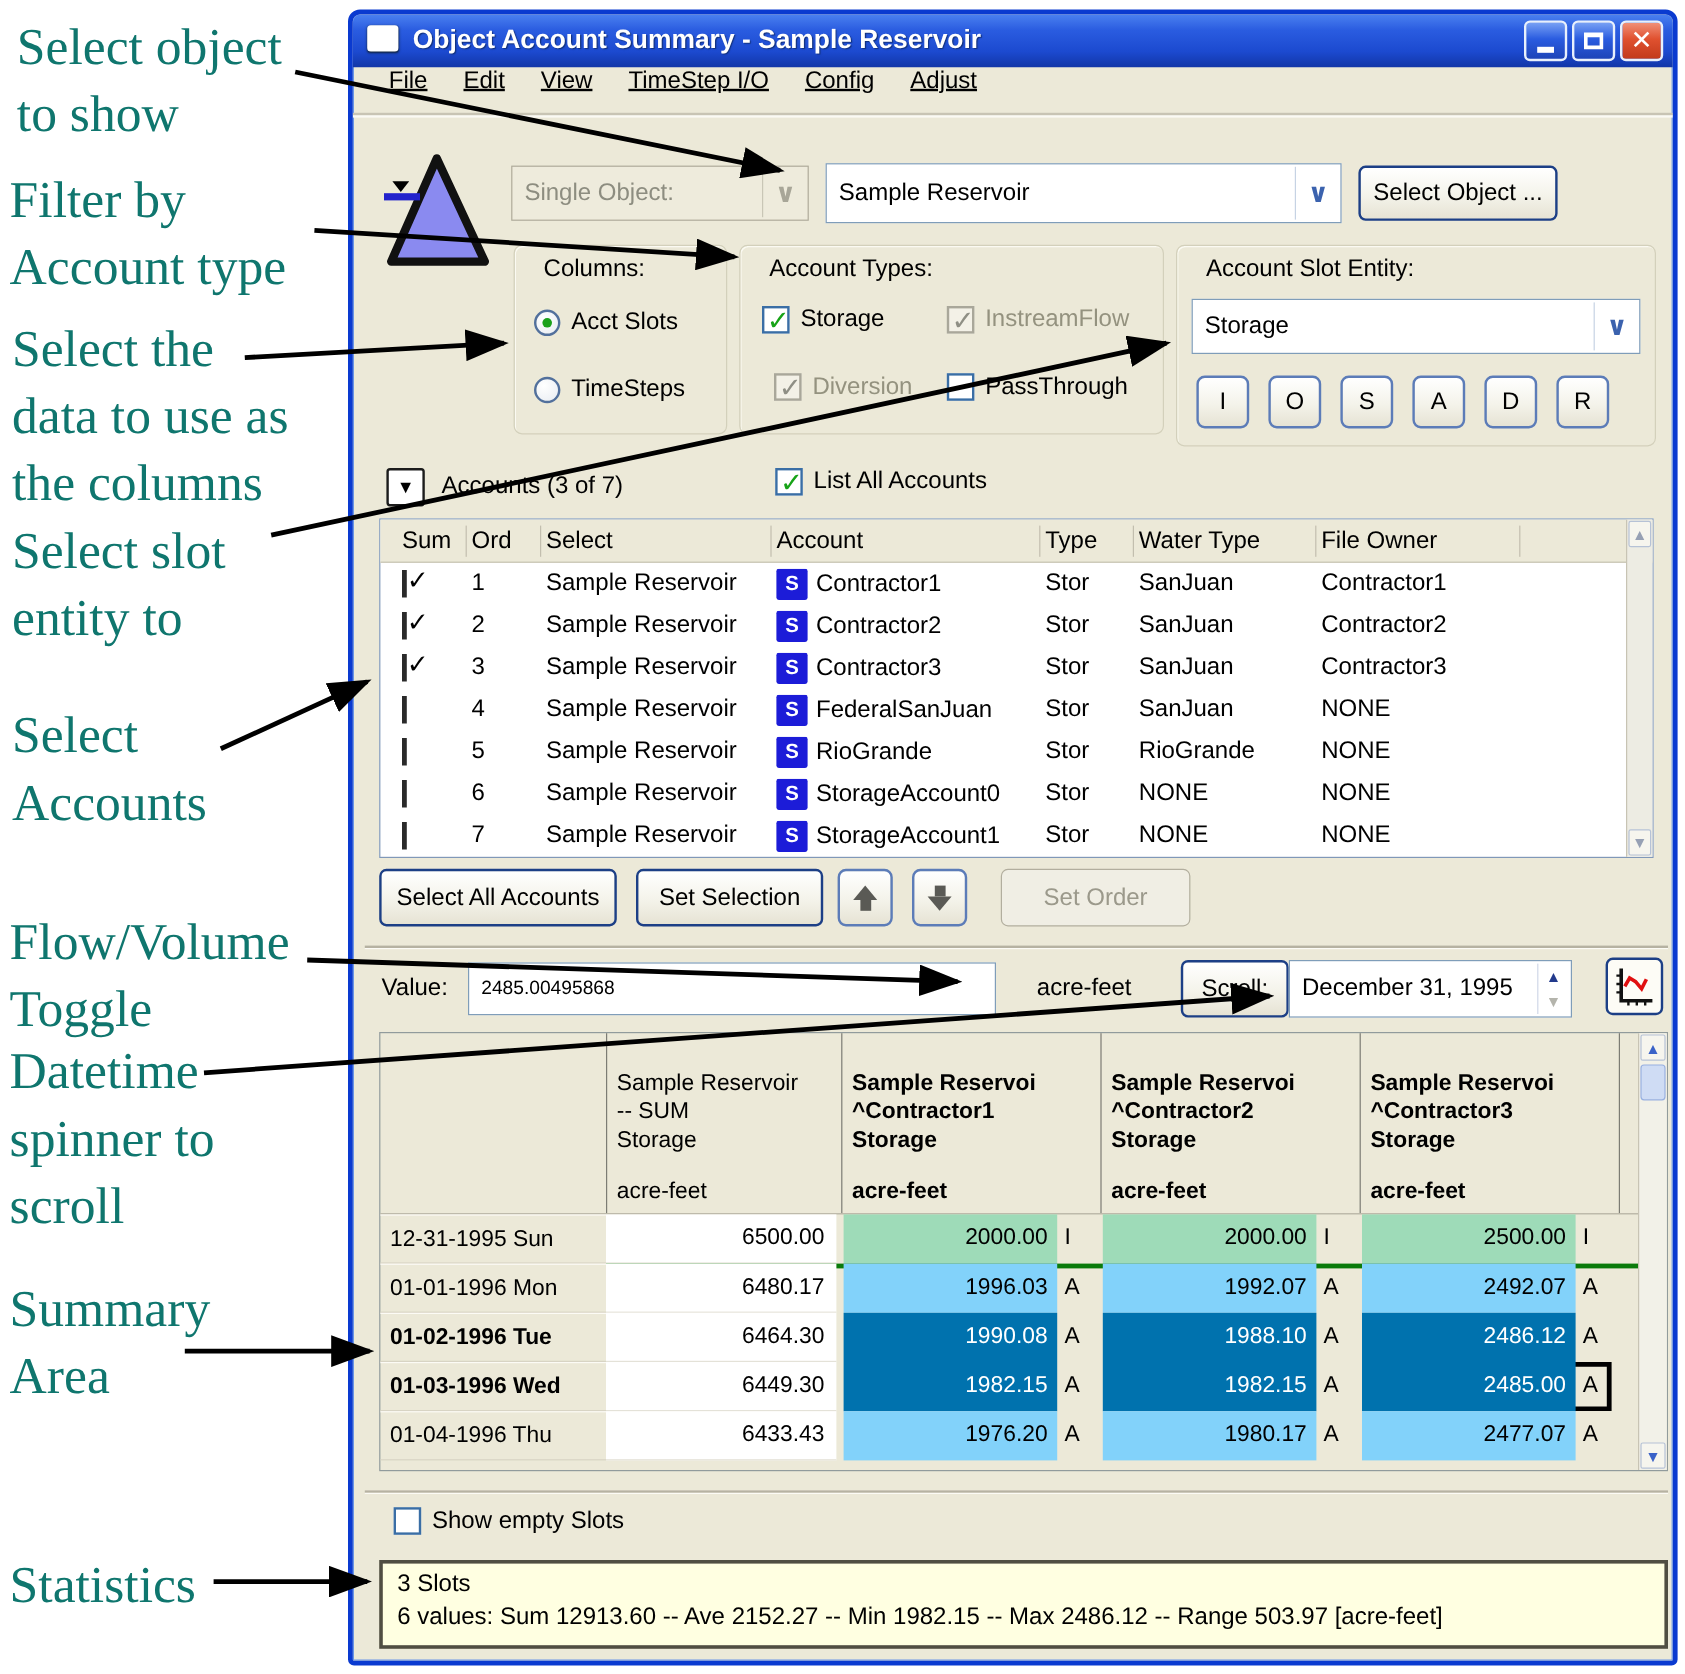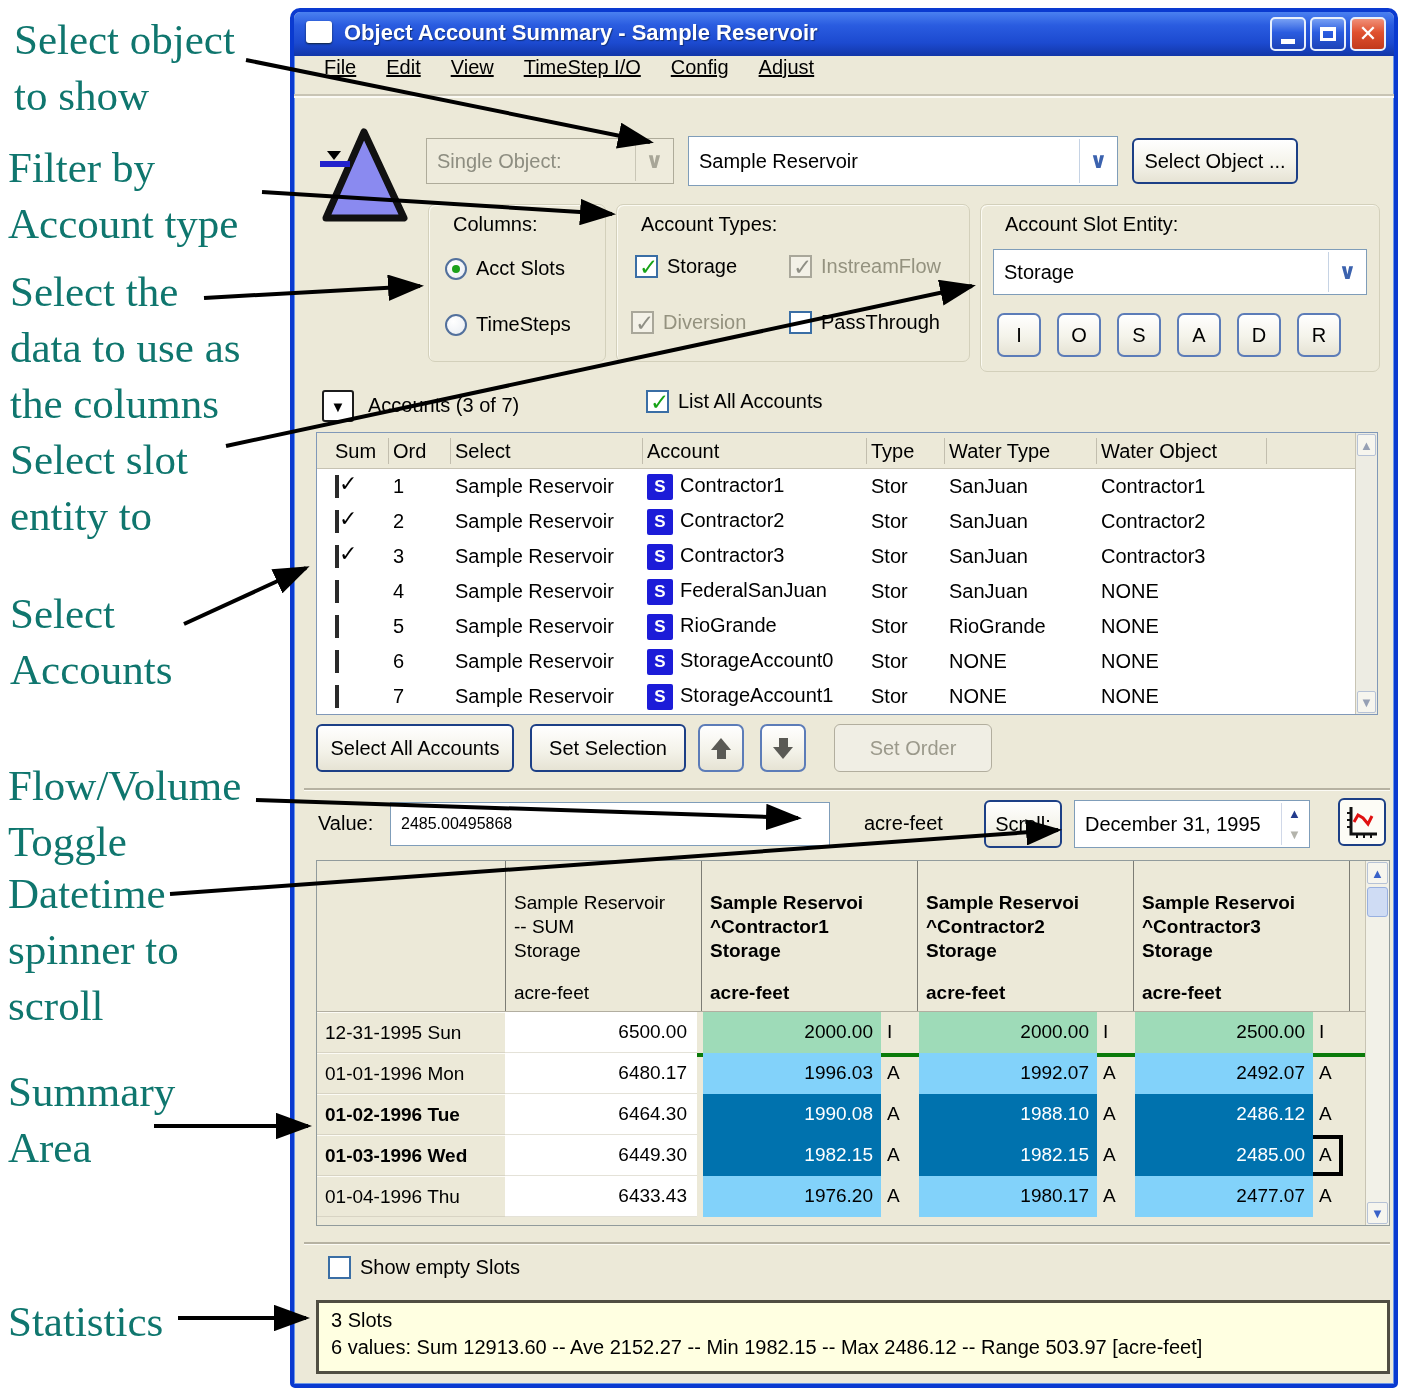--- a/index.html
+++ b/index.html
@@ -253,7 +253,7 @@
       <span class="cb"></span>
       <span class="opt-label">InstreamFlow</span>
     </label>
-    <label class="opt checked disabled" style="left:14px; top:106px;">
+    <label class="opt checked disabled" style="left:28px; top:106px;">
       <span class="cb"></span>
       <span class="opt-label">Diversion</span>
     </label>

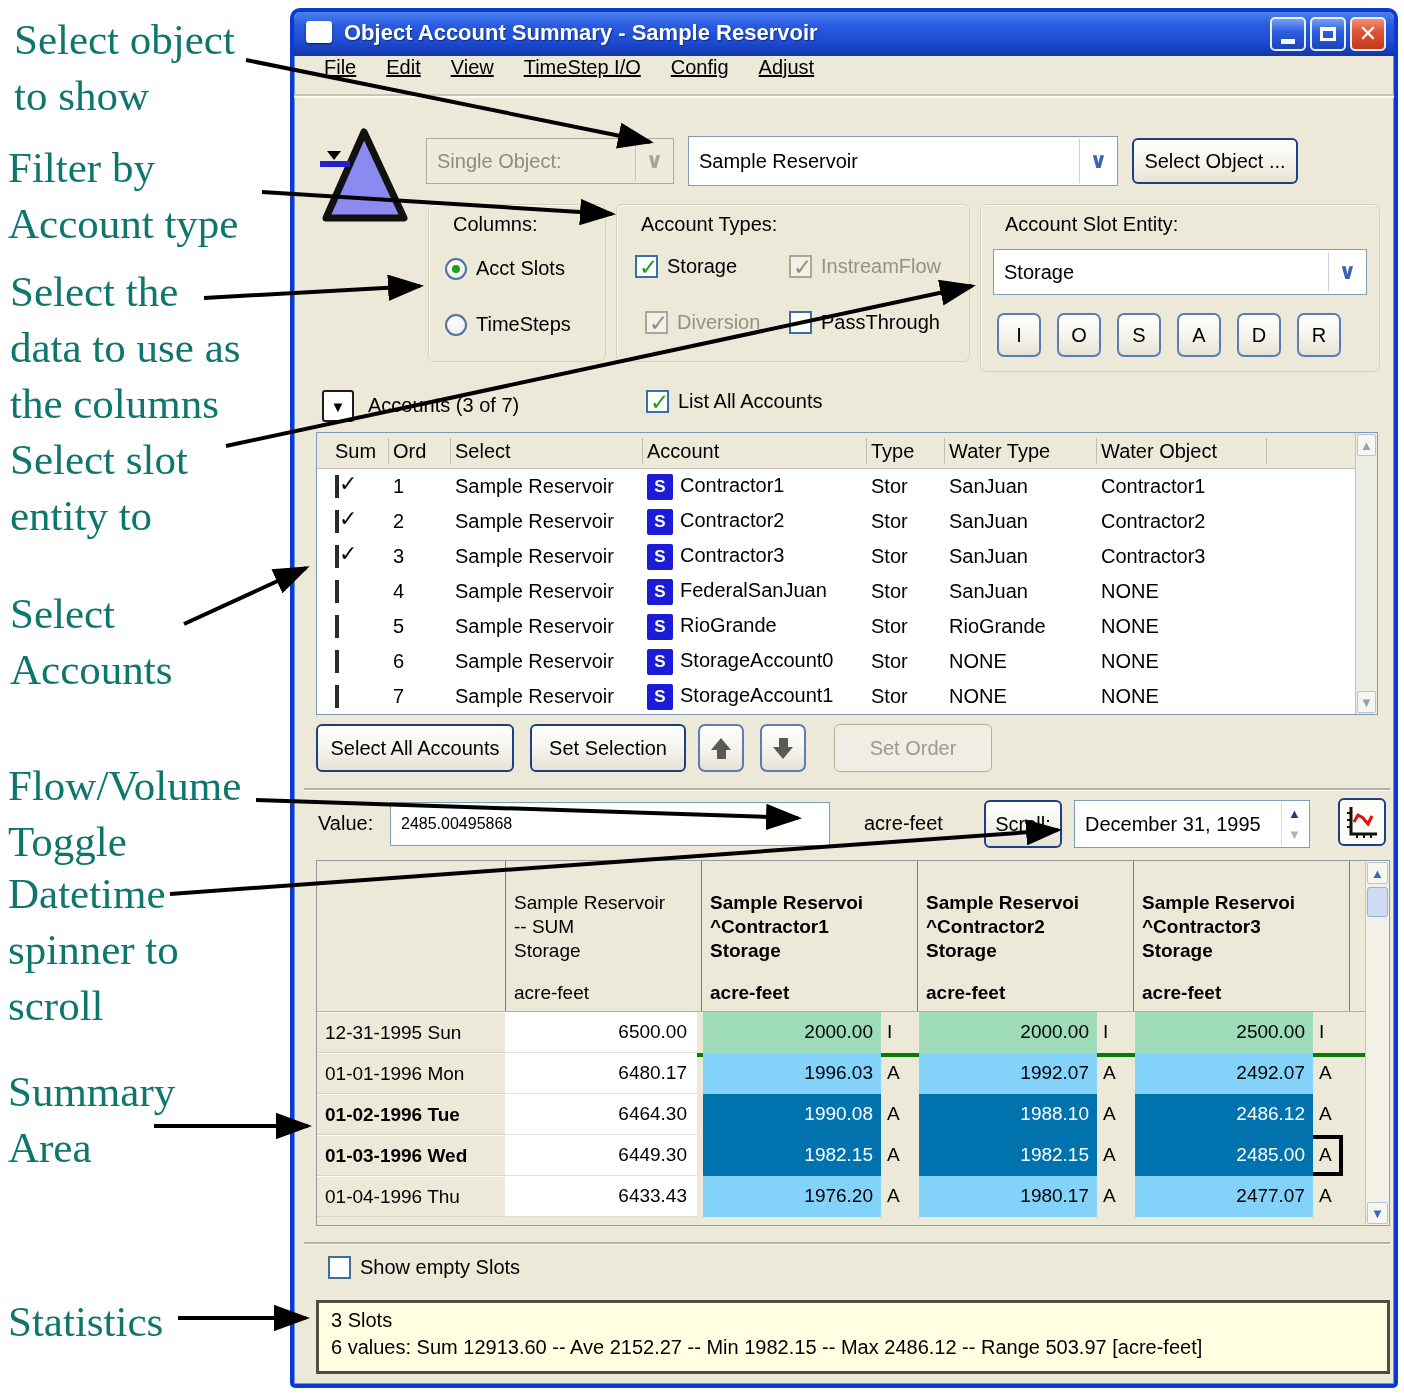--- a/index.html
+++ b/index.html
@@ -292,7 +292,7 @@
       <div>Account</div>
       <div>Type</div>
       <div>Water Type</div>
-      <div>Water Object</div>
+      <div>File Owner</div>
     </div>
 
     <div class="acct-grid acct-row checked">

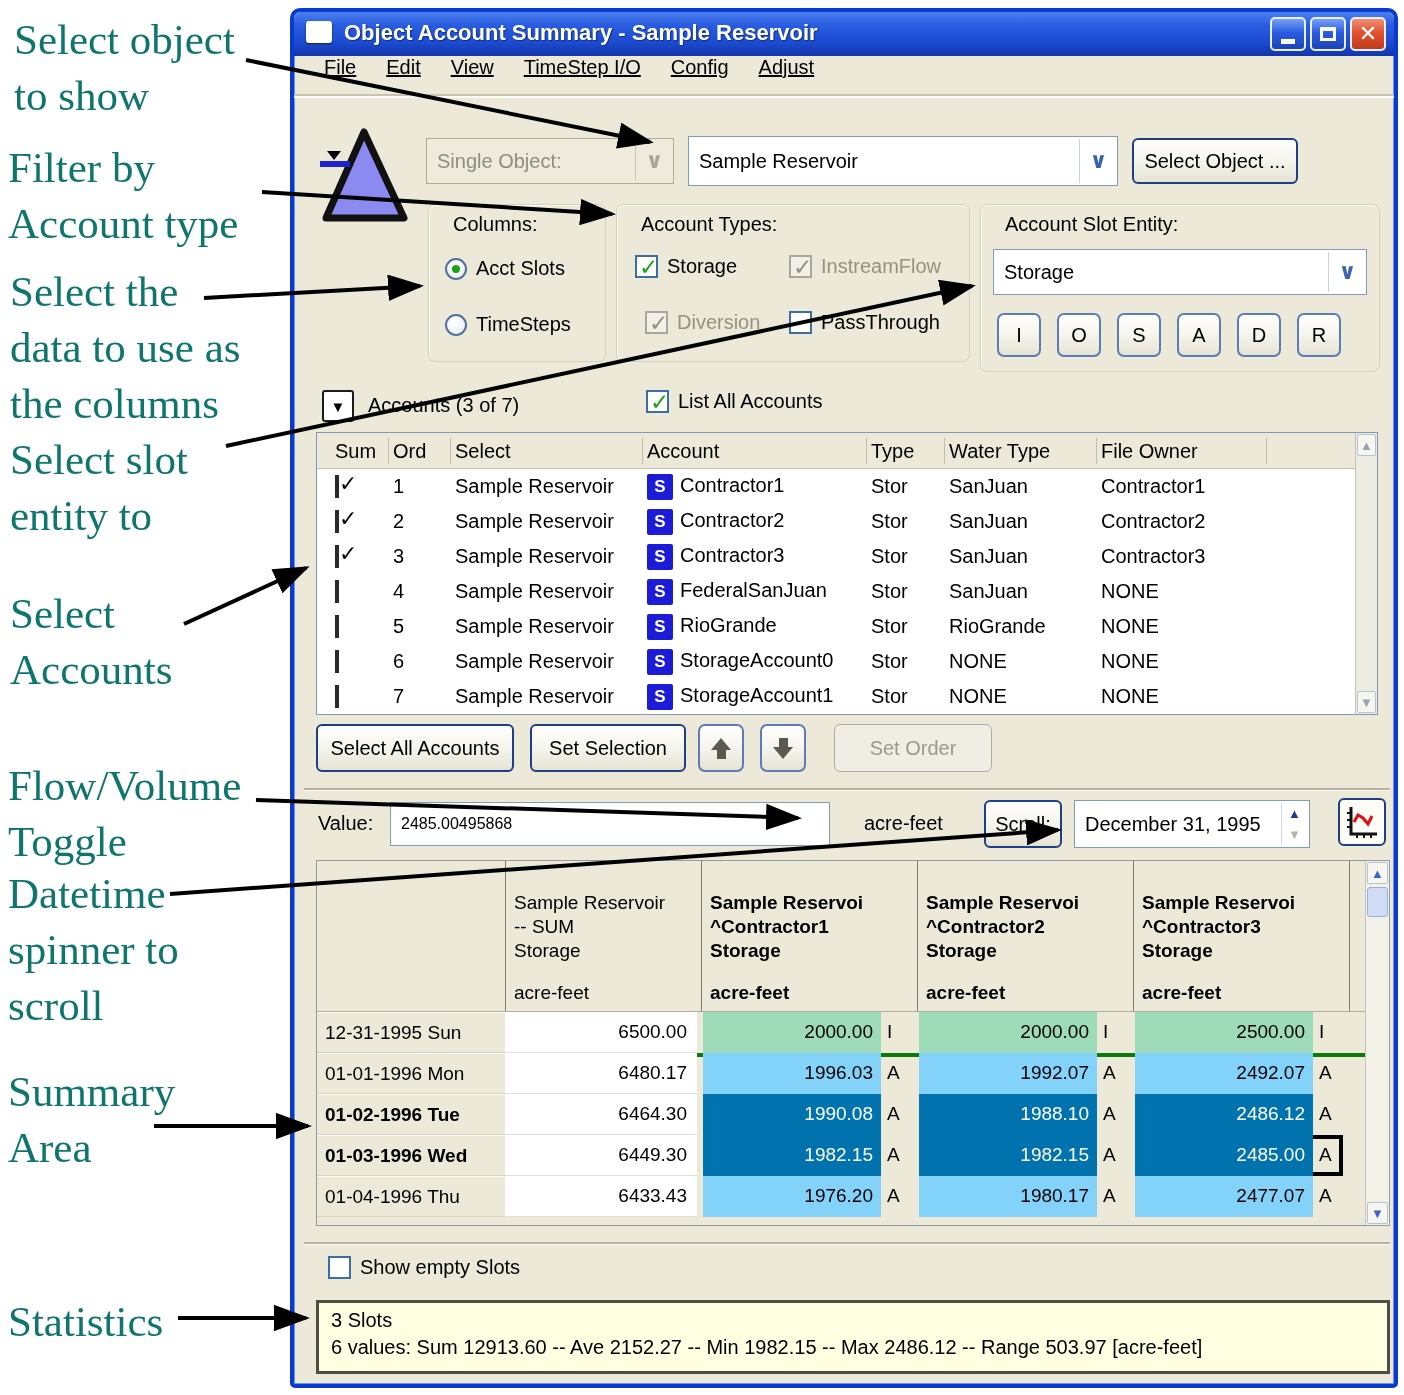--- a/index.html
+++ b/index.html
@@ -386,7 +386,7 @@
   <div class="lbl" style="left:24px; top:800px;">Value:</div>
   <input class="text-input" style="left: 96px; top: 790px; width: 440px; height: 44px;" value="2485.00495868">
   <div class="lbl" style="left:570px; top:800px;">acre-feet</div>
-  <div class="xpbtn" style="left:690px; top:788px; width:78px; height:48px;">Scroll:</div>
+  <div class="xpbtn" style="left:690px; top:788px; width:90px; height:48px;">Scroll:</div>
   <div class="date-spin" style="left:780px; top:788px; width:236px; height:48px;">
     <span class="dv">December 31, 1995</span>
     <span class="spin-col">

